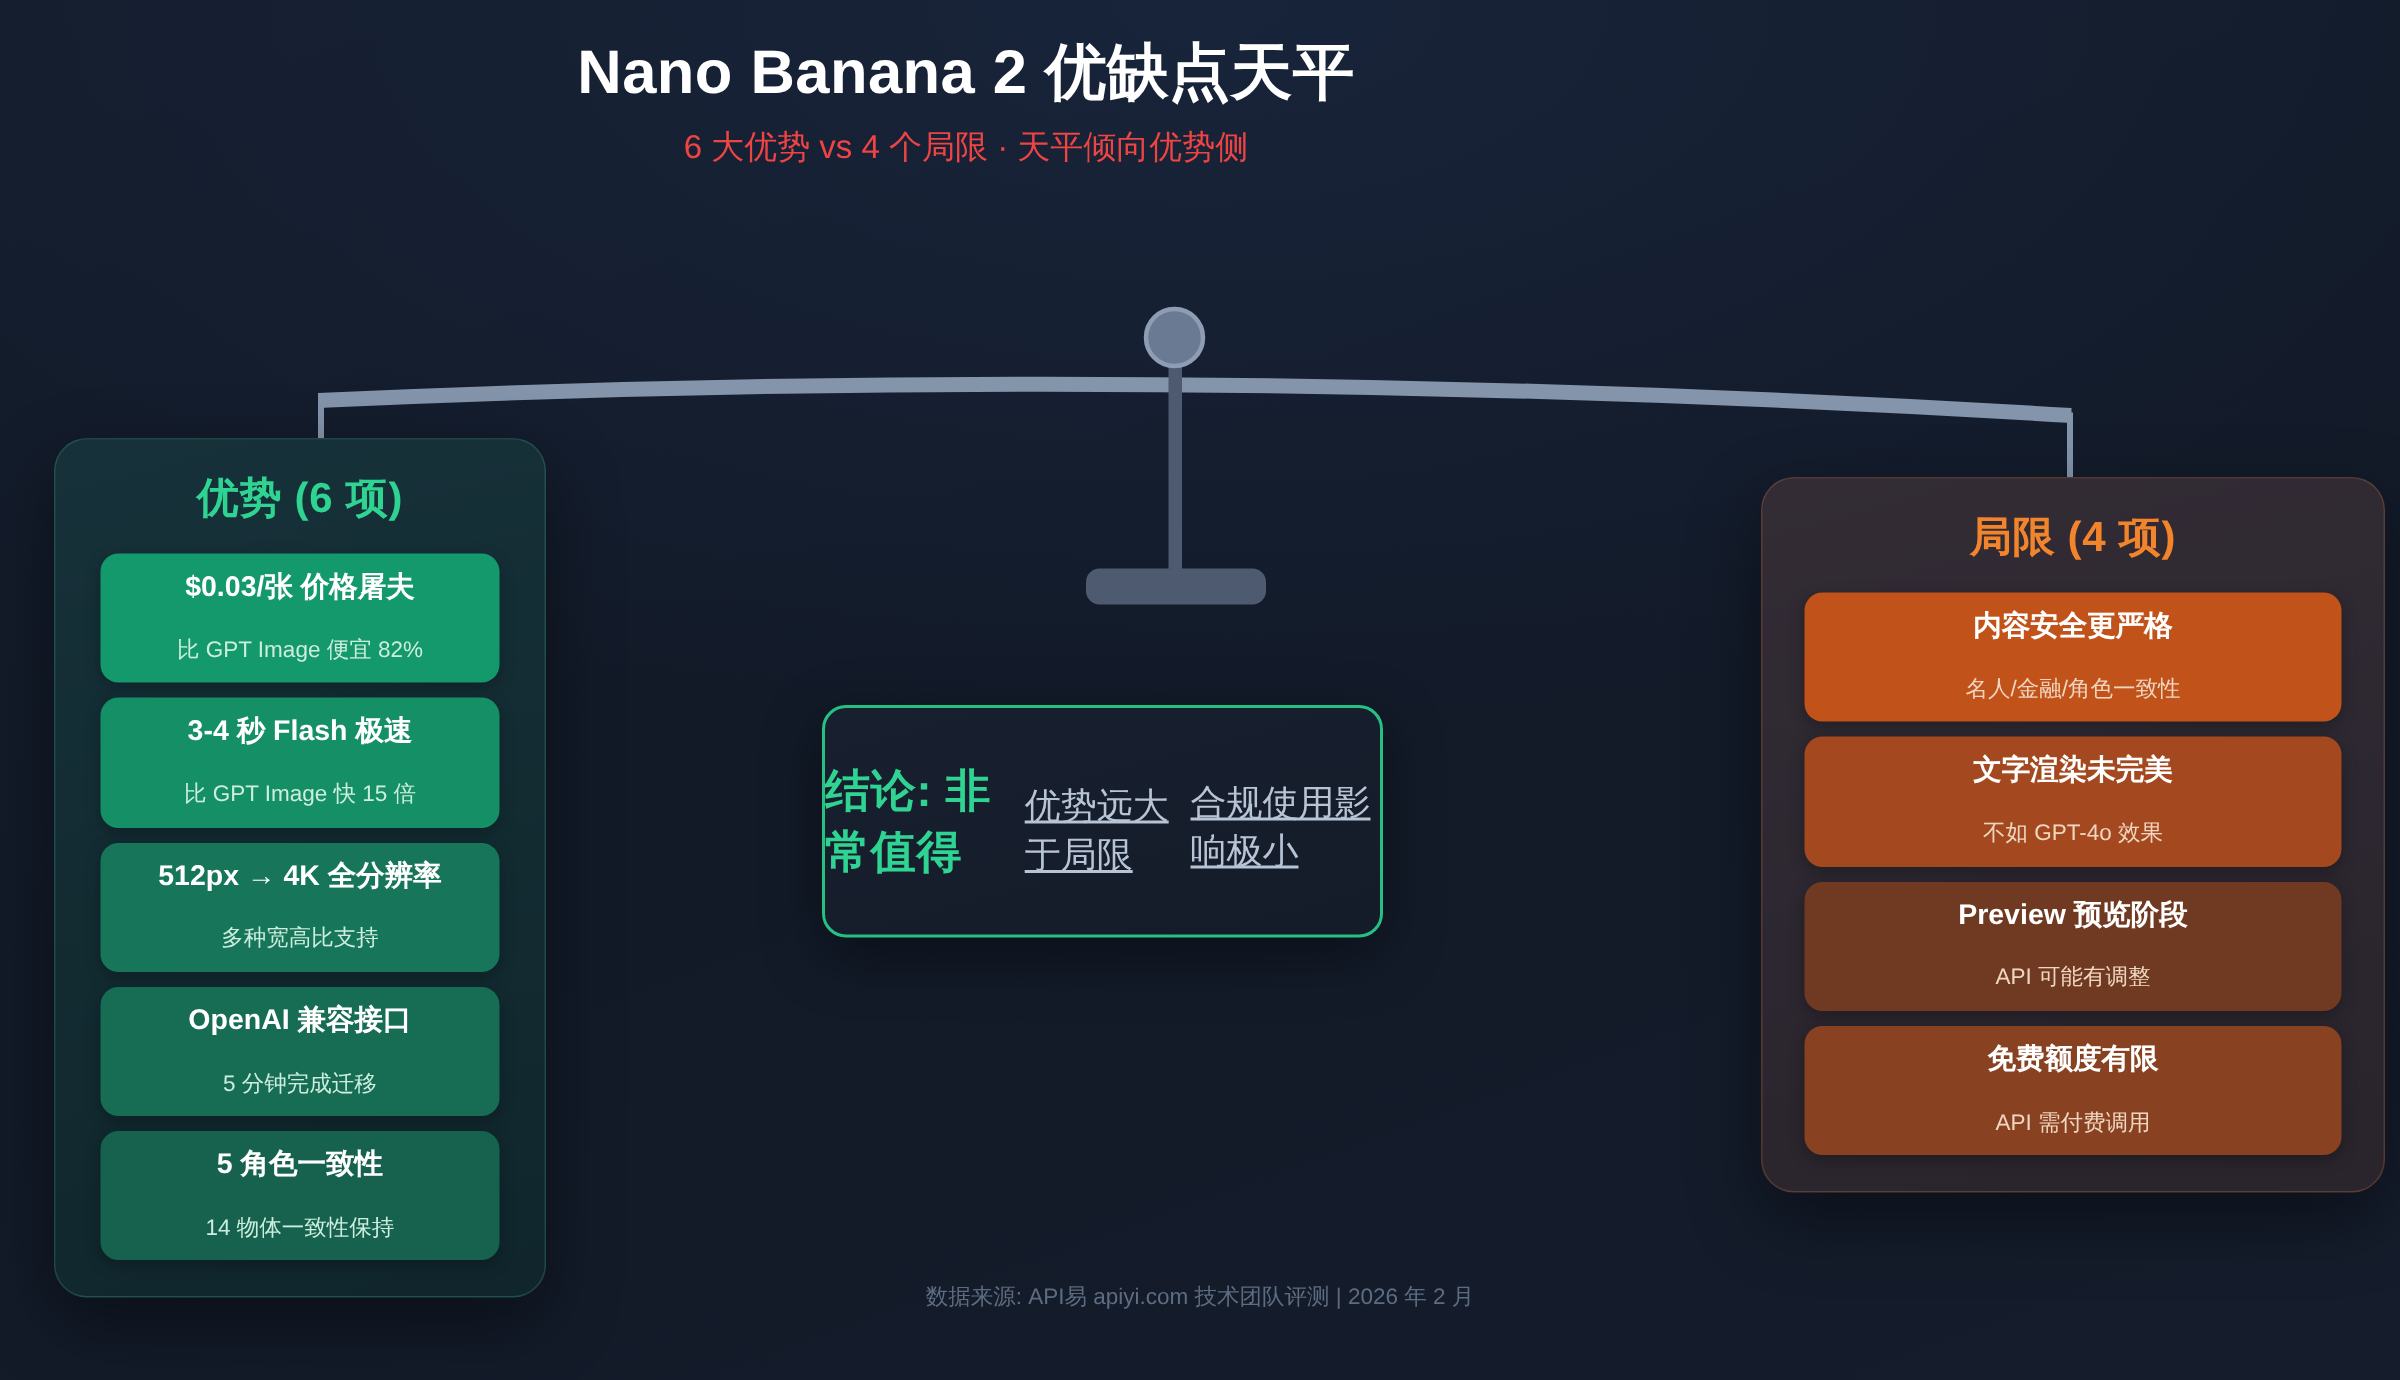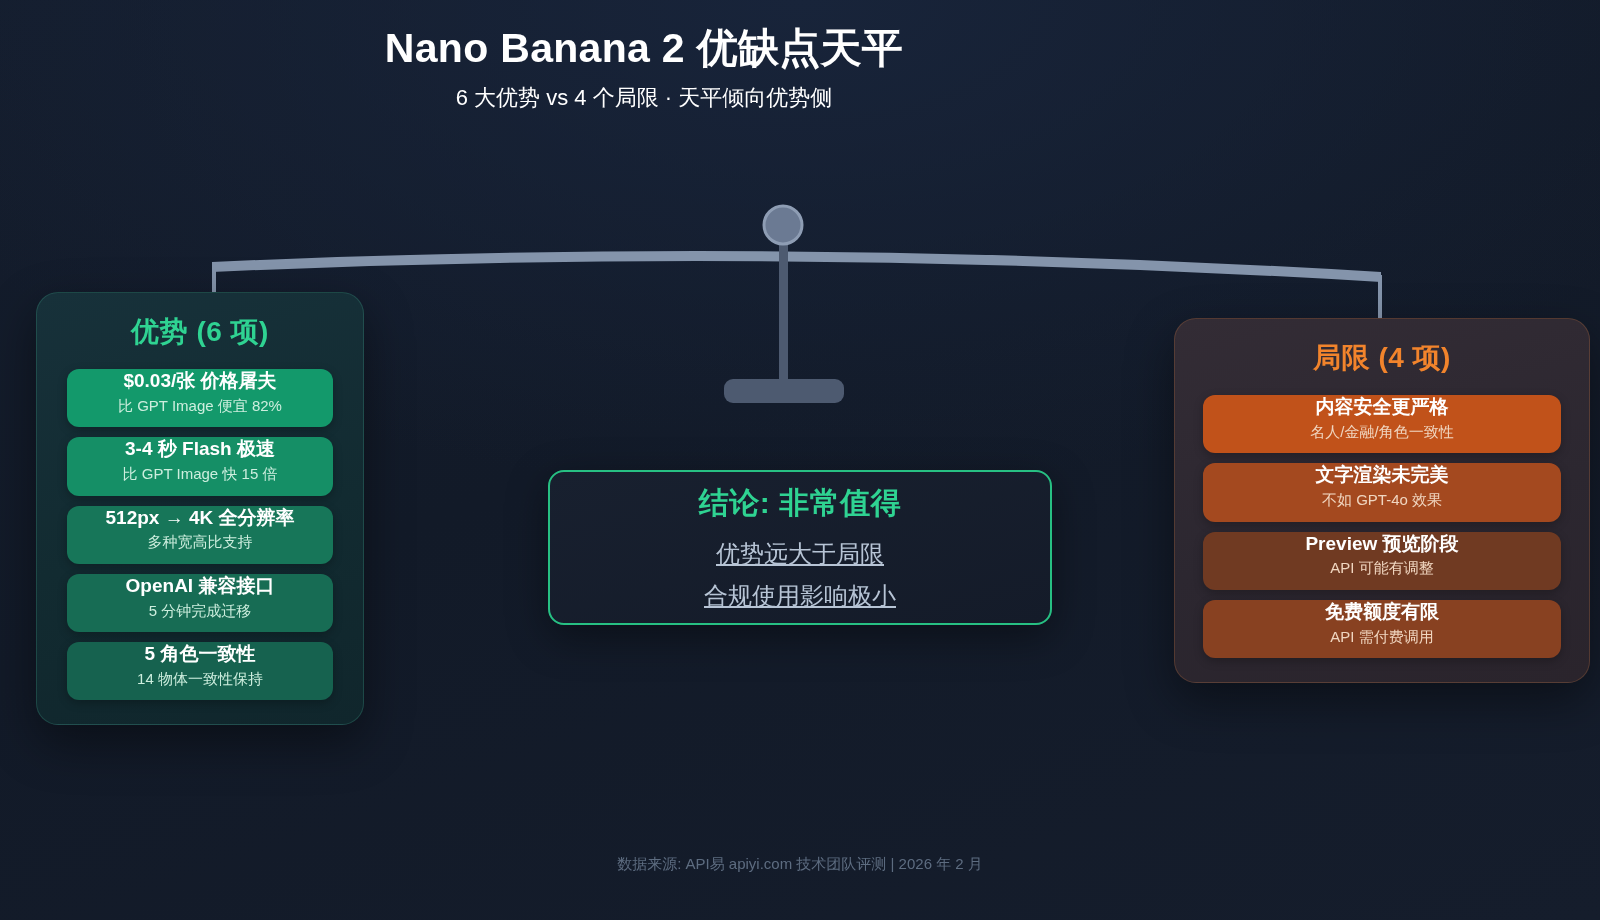--- a/index.html
+++ b/index.html
@@ -23,7 +23,7 @@
     letter-spacing:.3px; line-height:1.2;
   }
   .subtitle {
-    margin-top:10px; font-size:22px; color:#ffffff; font-weight:400;
+    margin-top:10px; font-size:22px; color:#ef4444; font-weight:400;
   }
 
   

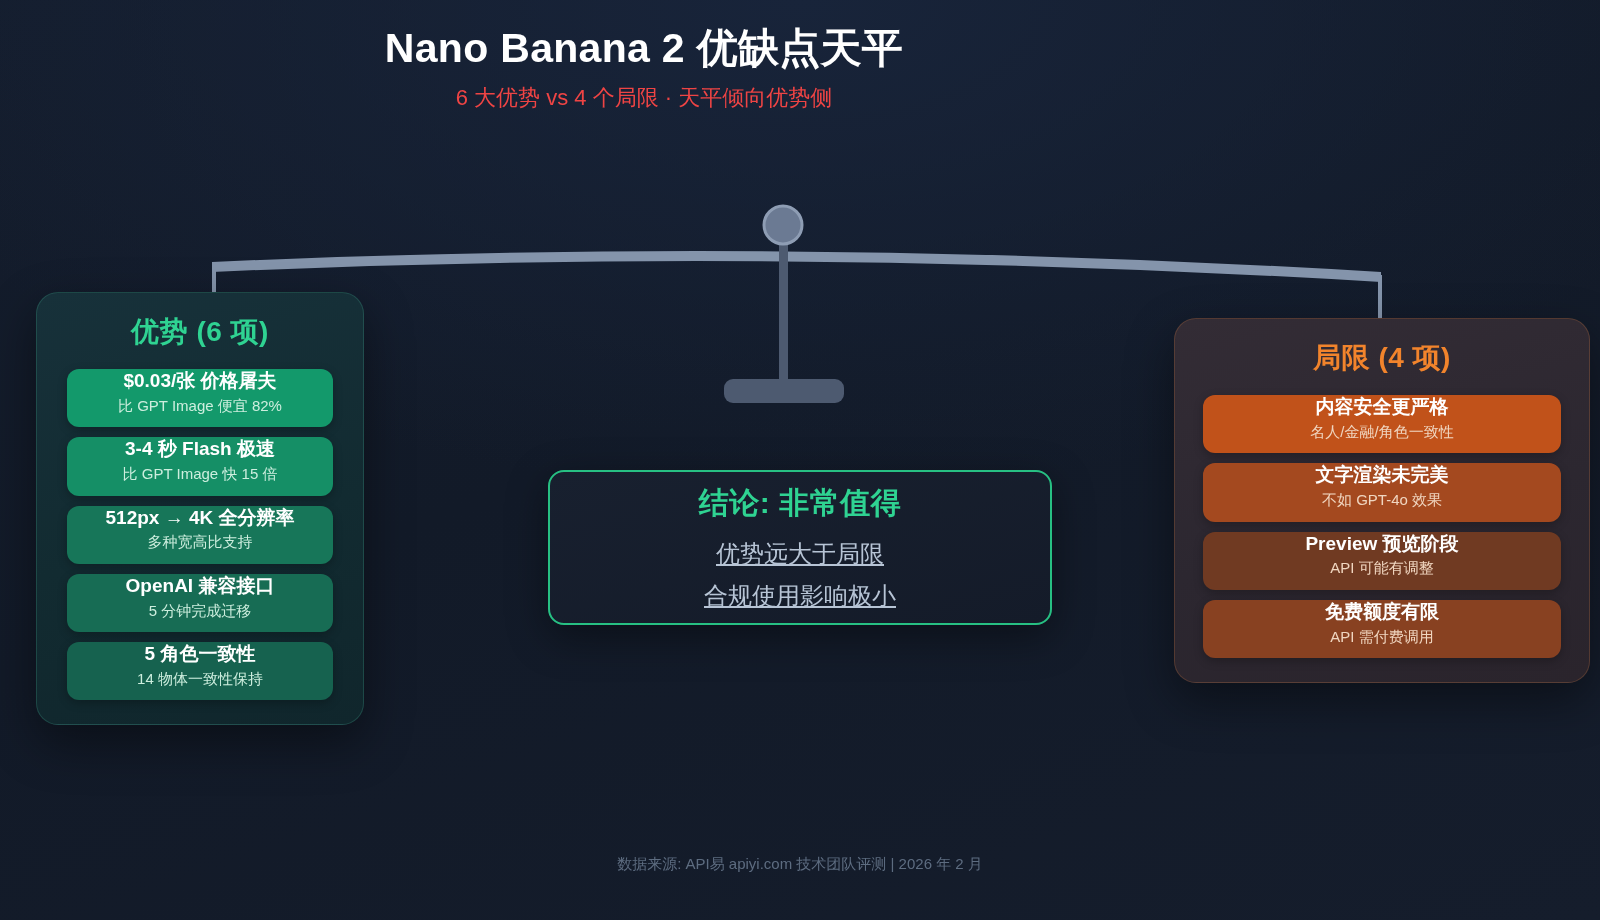--- a/index.html
+++ b/index.html
@@ -48,7 +48,7 @@
   .panel-cons .panel-heading { color:#f2842c; margin-bottom:18px; }
 
   .card {
-    border-radius:12px; padding:0 10px 12px; margin-bottom:10px; text-align:center;
+    border-radius:12px; padding:11px 10px 12px; margin-bottom:10px; text-align:center;
     box-shadow:0 3px 10px rgba(0,0,0,.25);
   }
   .card:last-child { margin-bottom:0; }

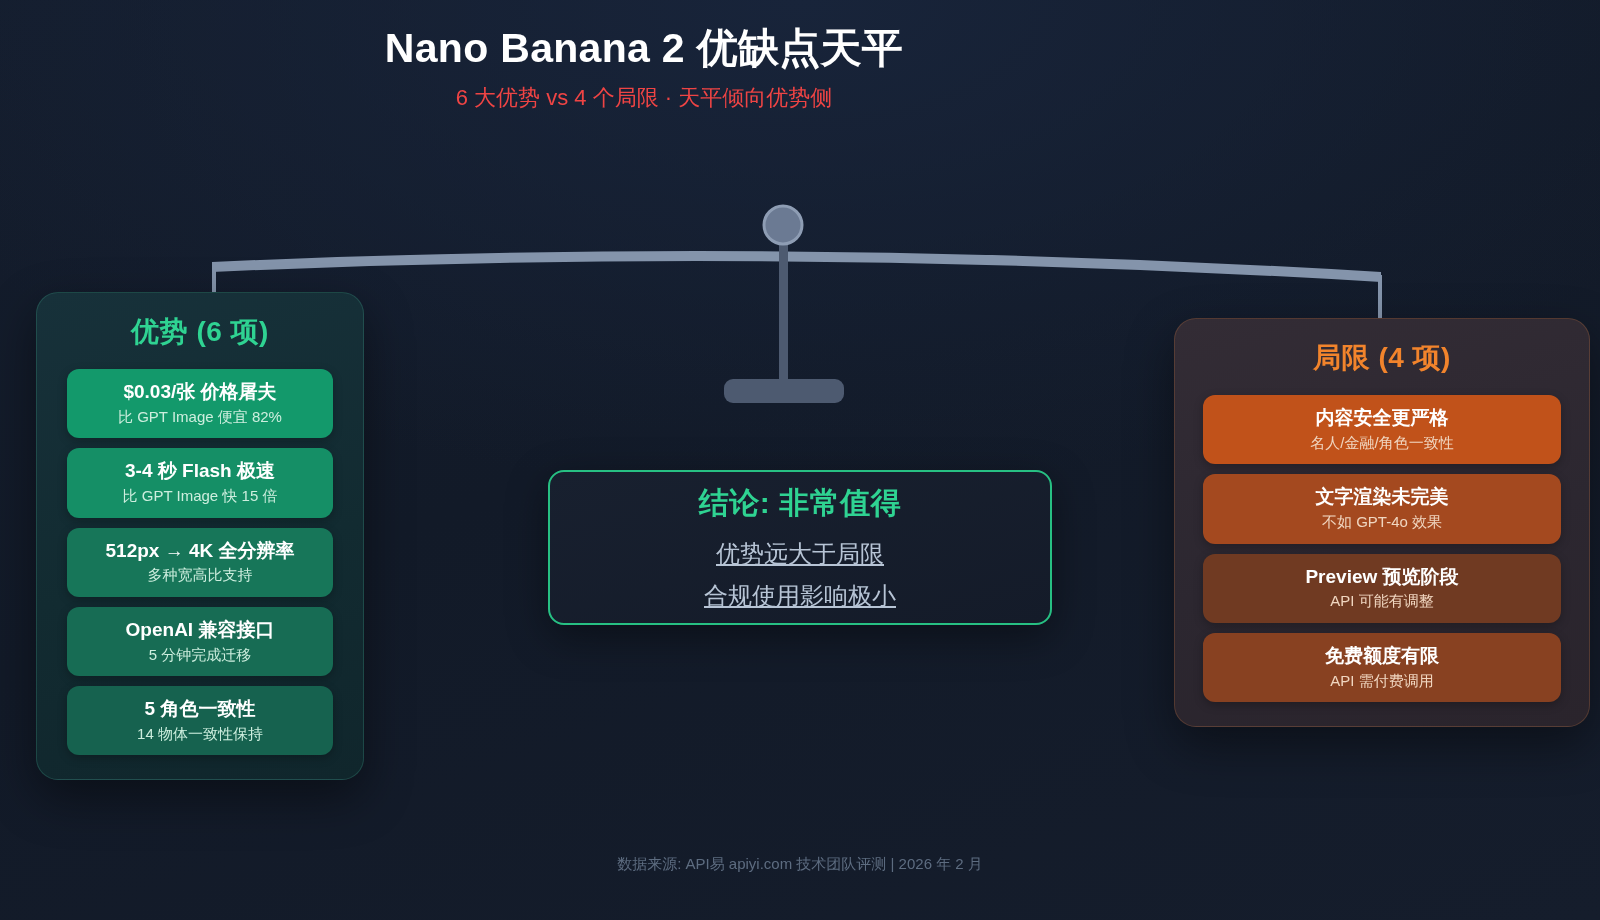--- a/index.html
+++ b/index.html
@@ -53,7 +53,7 @@
   }
   .card:last-child { margin-bottom:0; }
   .card-title { font-size:19px; font-weight:bold; color:#ffffff; line-height:1.25; }
-  .card-sub { font-size:15px; margin-top:3px; line-height:1.3;text-align:center; }
+  .card-sub { font-size:15px; margin-top:20px; line-height:1.3;text-align:center; }
   .panel-pros .card-sub { color:#cdeede; }
   .panel-cons .card-sub { color:#f0d6c0; }
 

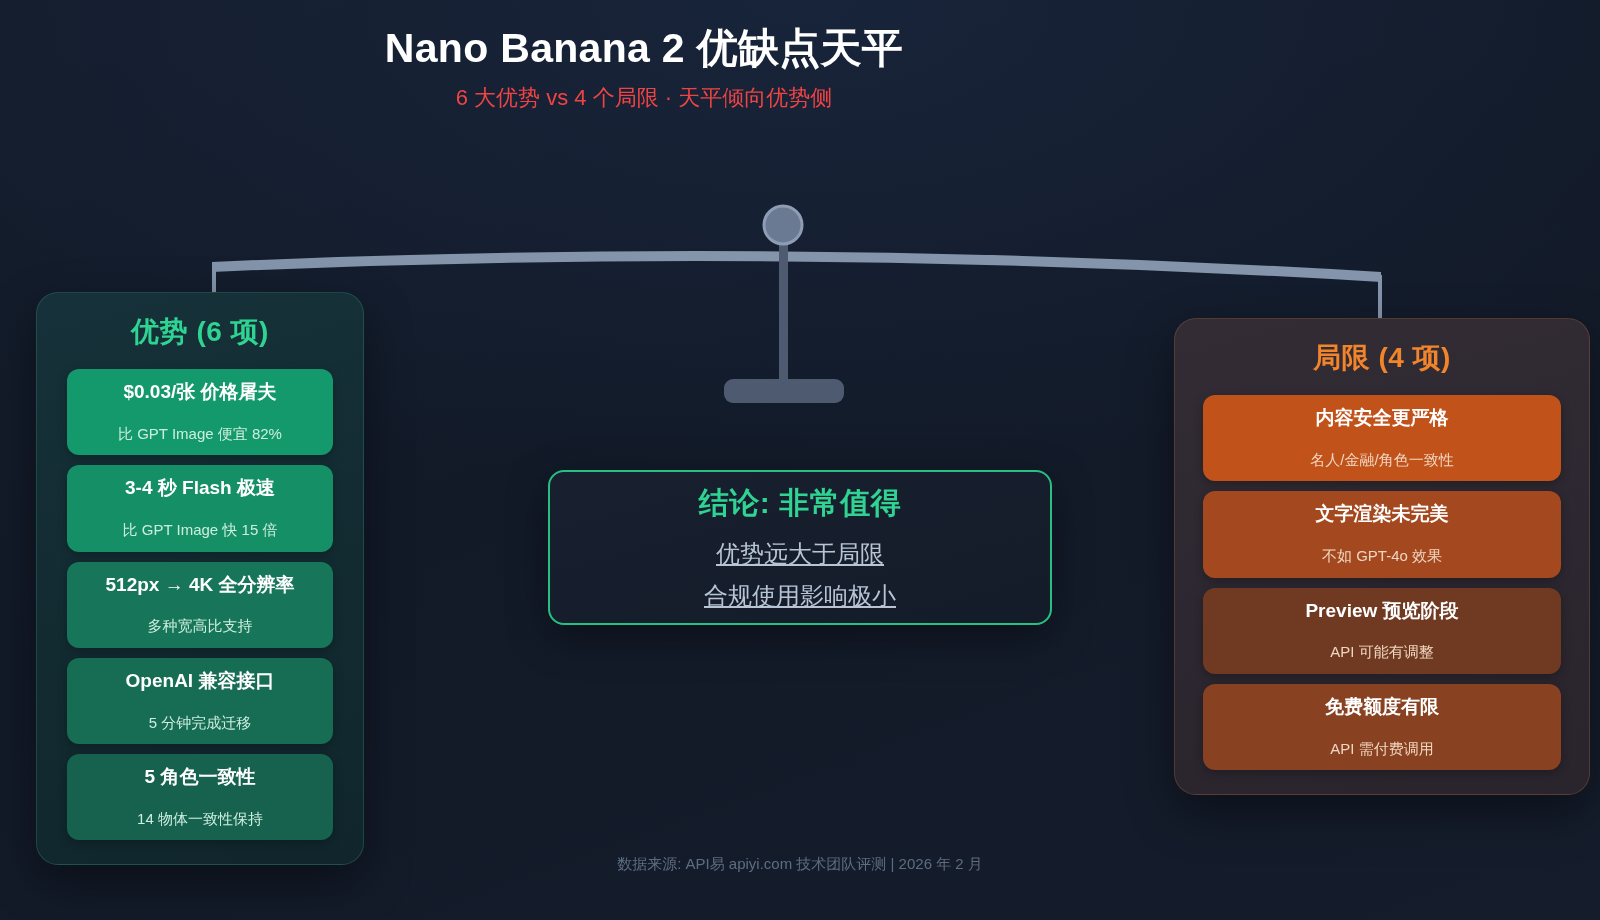--- a/index.html
+++ b/index.html
@@ -59,10 +59,10 @@
 
   
   .conclusion {
-    position:absolute; left:548px; top:470px; width:504px; height:155px;
+    position:absolute; left:548px; top:470px; width:374px; height:155px;
     border:2px solid #27c083; border-radius:16px;
     background:linear-gradient(165deg,#18202f 0%,#141b29 100%);
-    display:flex; flex-direction:column; align-items:center; justify-content:center;
+    display:flex; flex-direction:row; align-items:center; justify-content:center;
     box-shadow:0 12px 40px rgba(0,0,0,.40);
   }
   .conclusion-title { font-size:30px; font-weight:bold; color:#2fd392; letter-spacing:.5px; }

